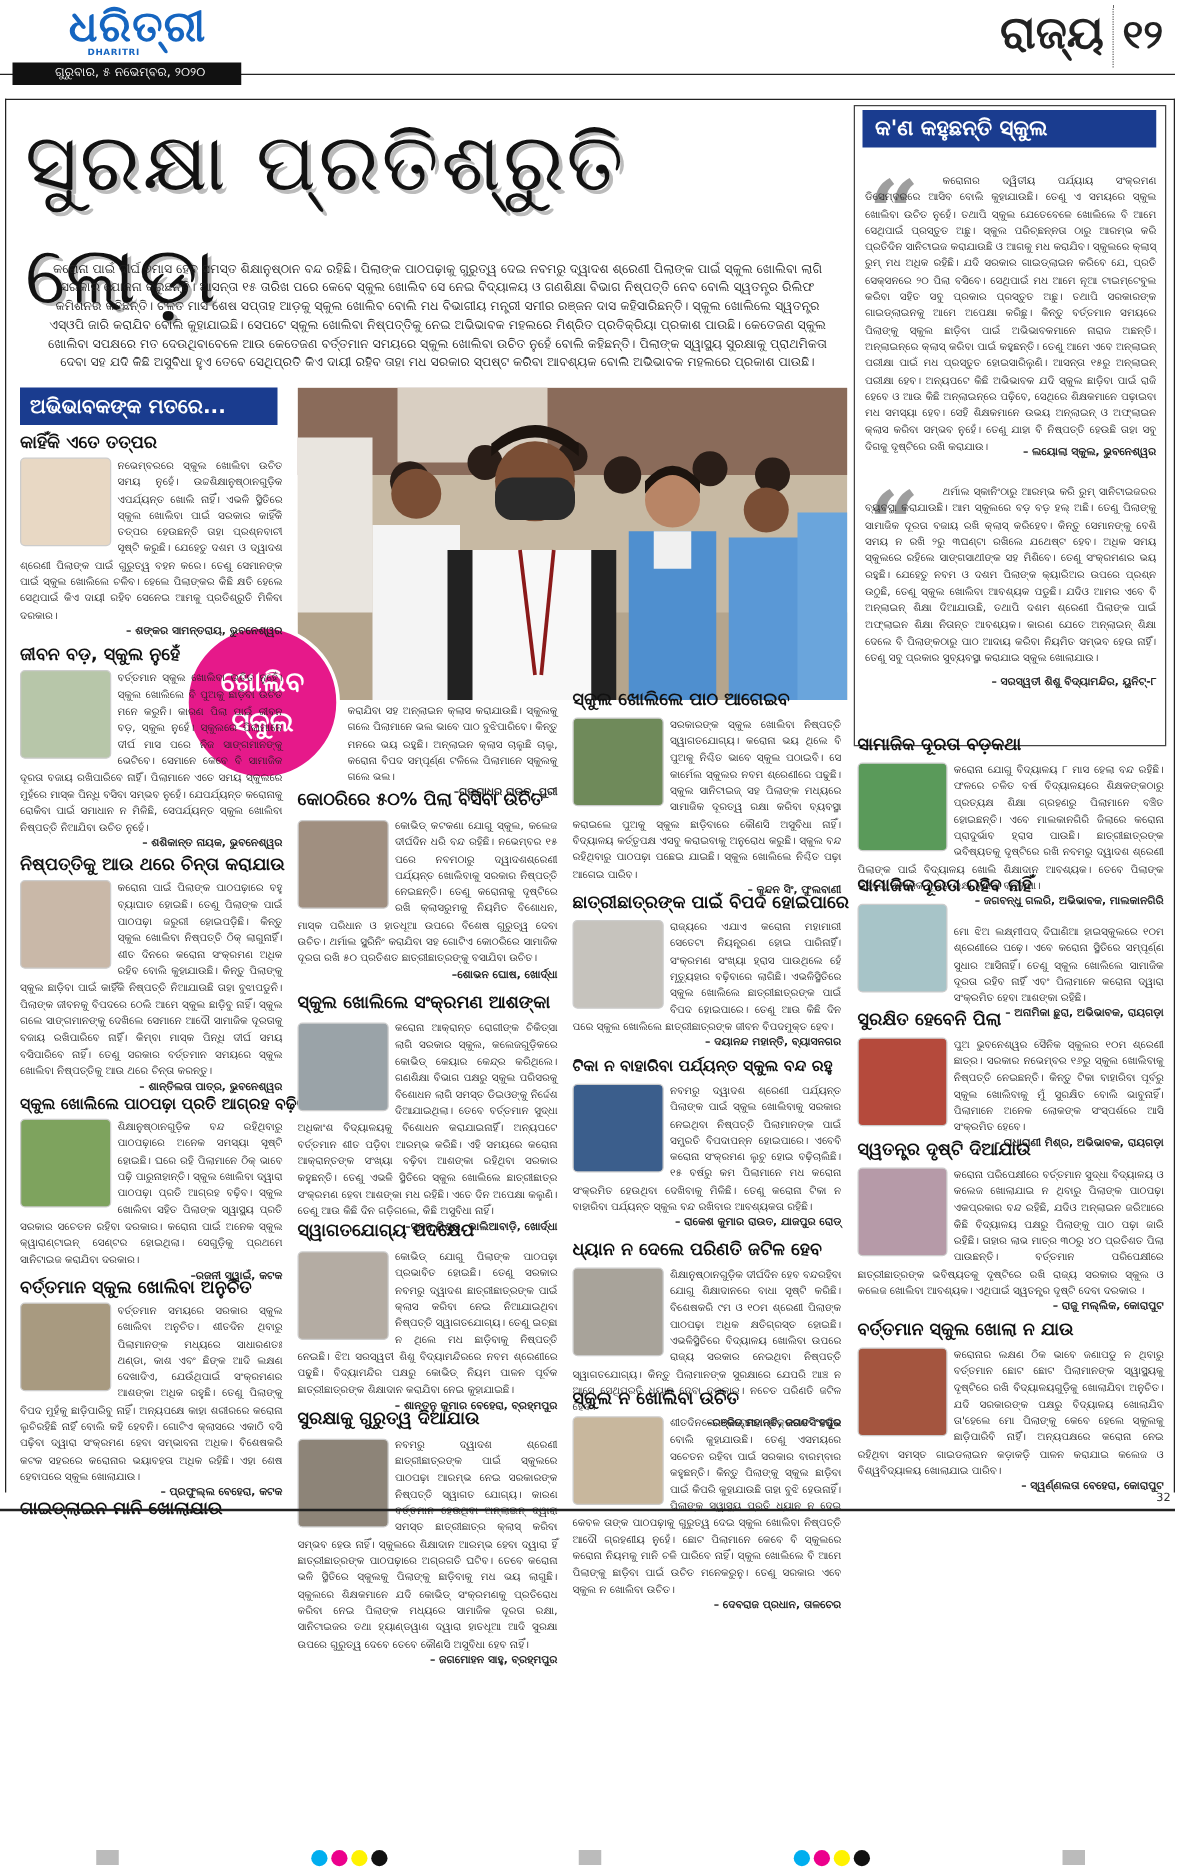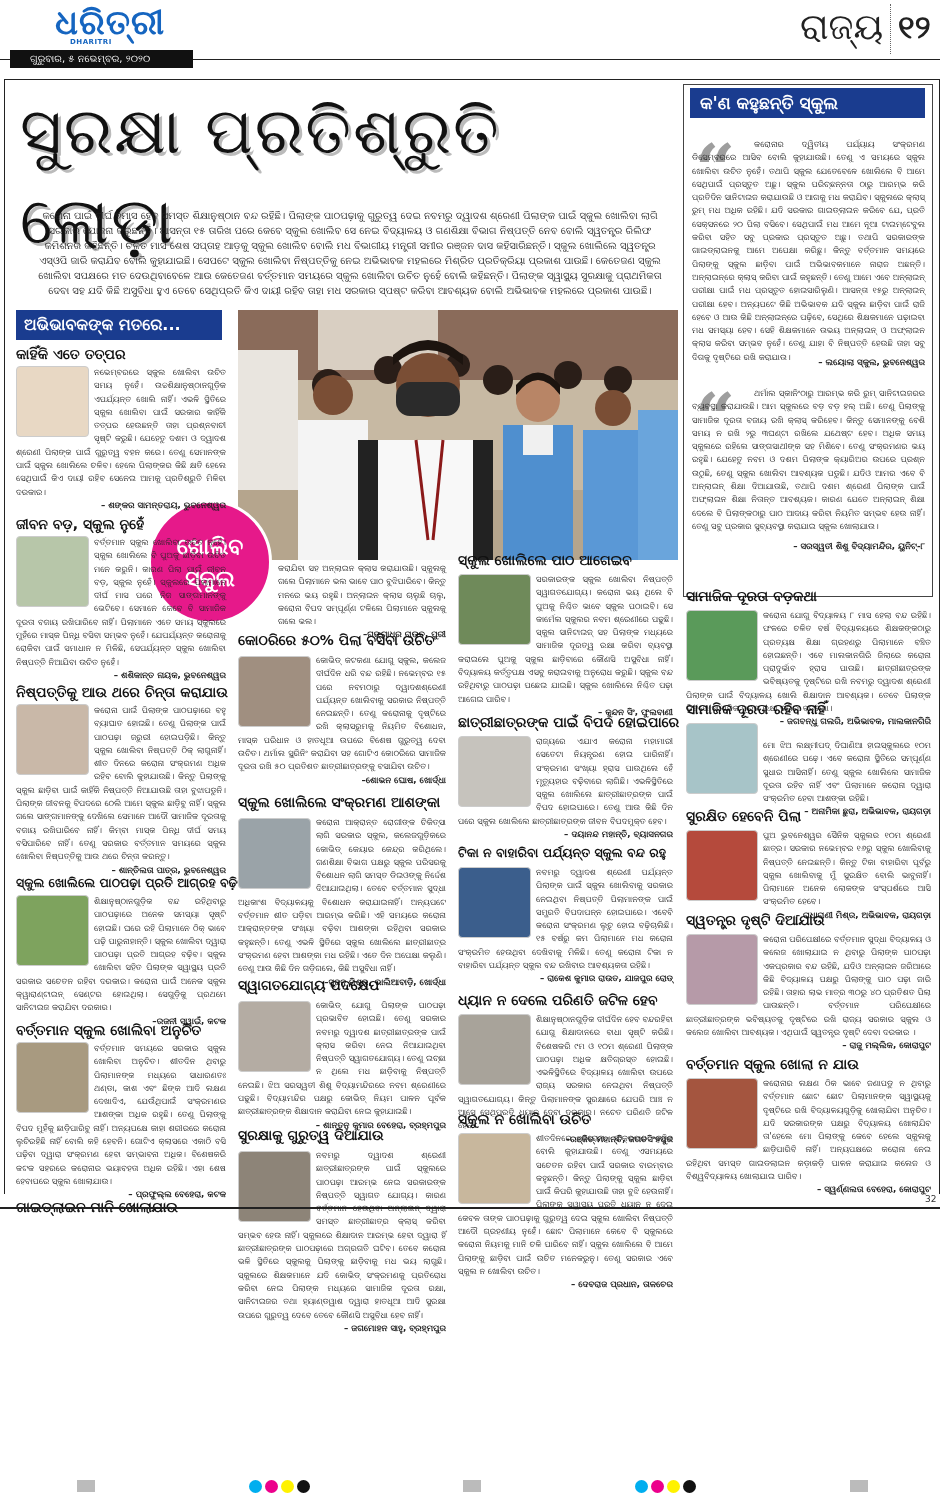--- a/index.html
+++ b/index.html
@@ -11,7 +11,7 @@
 #logo-sub{left:70px;top:38px;font-size:7px;color:#1565c0;font-weight:bold;letter-spacing:.5px}
 #dateline{left:10px;top:50px;width:183px;height:18px;background:#111;color:#fff;font-size:10px;line-height:18px;padding-left:20px}
 #rule-top{left:0;top:59px;width:940px;height:1px;background:#222}
-#section-title{left:800px;top:4px;font-size:36px;font-weight:normal;color:#222;line-height:46px}
+#section-title{left:800px;top:4px;font-size:36px;font-weight:bold;color:#222;line-height:46px}
 #sec-div{left:890px;top:4px;width:0;height:50px;border-left:1px dotted #666}
 #page-num-top{left:898px;top:4px;font-size:32px;font-weight:bold;color:#222;line-height:46px}
 #main-frame{left:4px;top:79px;width:936px;height:1115px;border:1px solid #222;border-bottom:none}

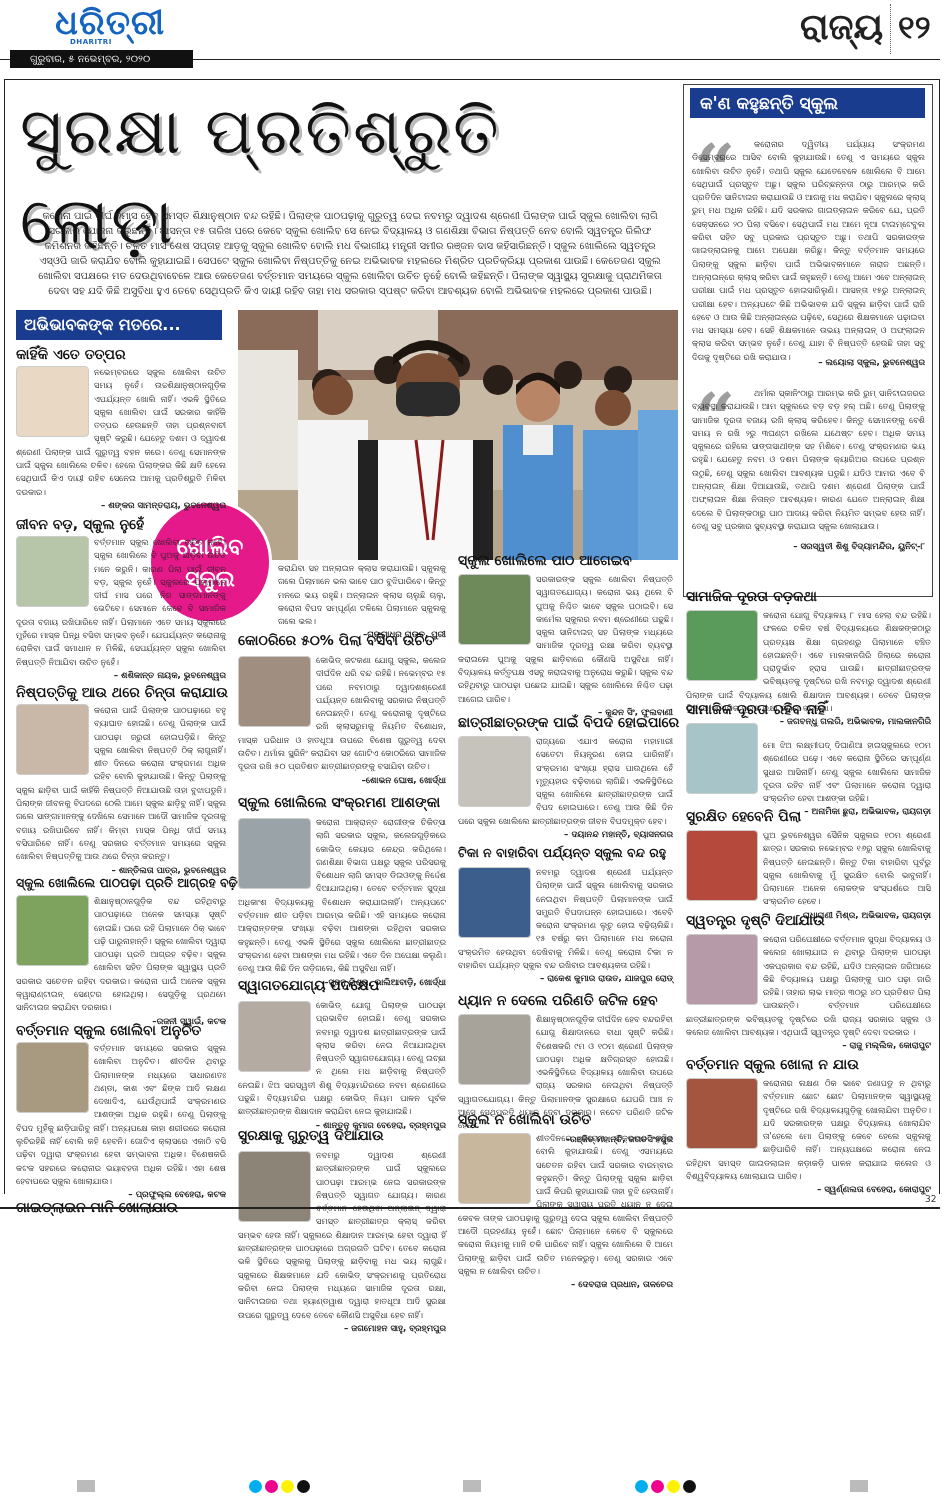--- a/index.html
+++ b/index.html
@@ -9,7 +9,7 @@
 
 #logo{left:55px;top:4px;width:110px;height:40px;color:#1565c0;font-size:34px;font-weight:bold;line-height:36px;letter-spacing:1px}
 #logo-sub{left:70px;top:38px;font-size:7px;color:#1565c0;font-weight:bold;letter-spacing:.5px}
-#dateline{left:10px;top:50px;width:183px;height:18px;background:#111;color:#fff;font-size:10px;line-height:18px;padding-left:20px}
+#dateline{left:10px;top:50px;width:183px;height:18px;background:#111;color:#fff;font-size:10px;line-height:18px;padding-left:34px}
 #rule-top{left:0;top:59px;width:940px;height:1px;background:#222}
 #section-title{left:800px;top:4px;font-size:36px;font-weight:bold;color:#222;line-height:46px}
 #sec-div{left:890px;top:4px;width:0;height:50px;border-left:1px dotted #666}

